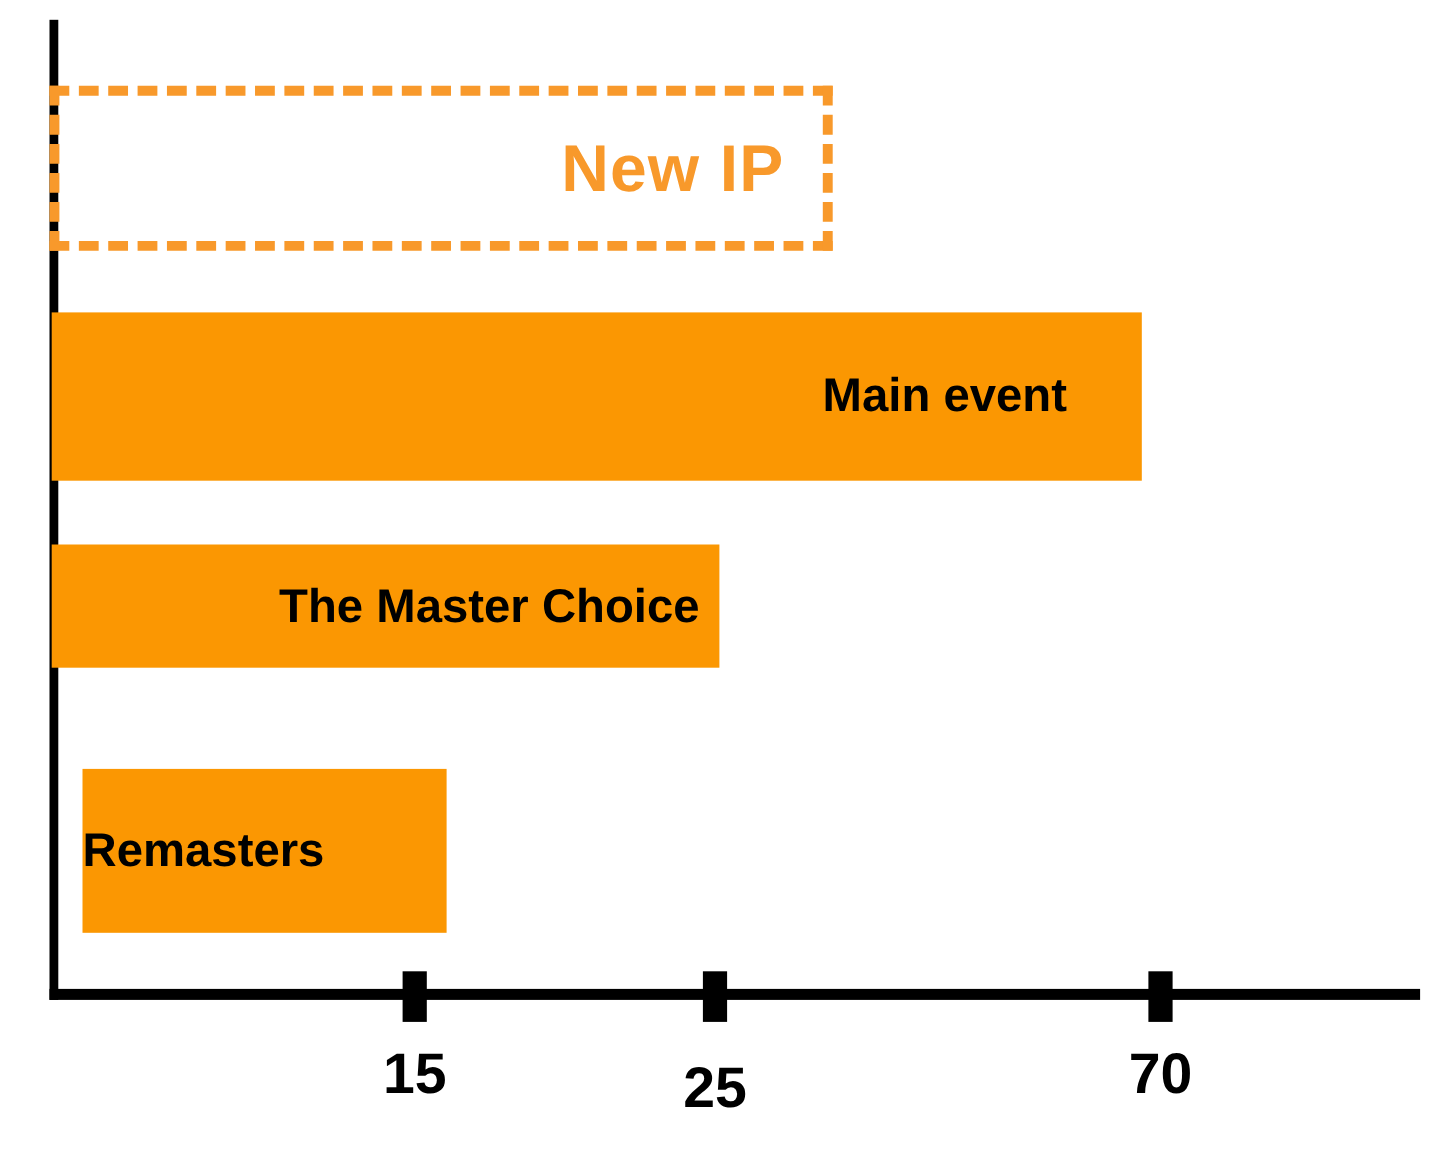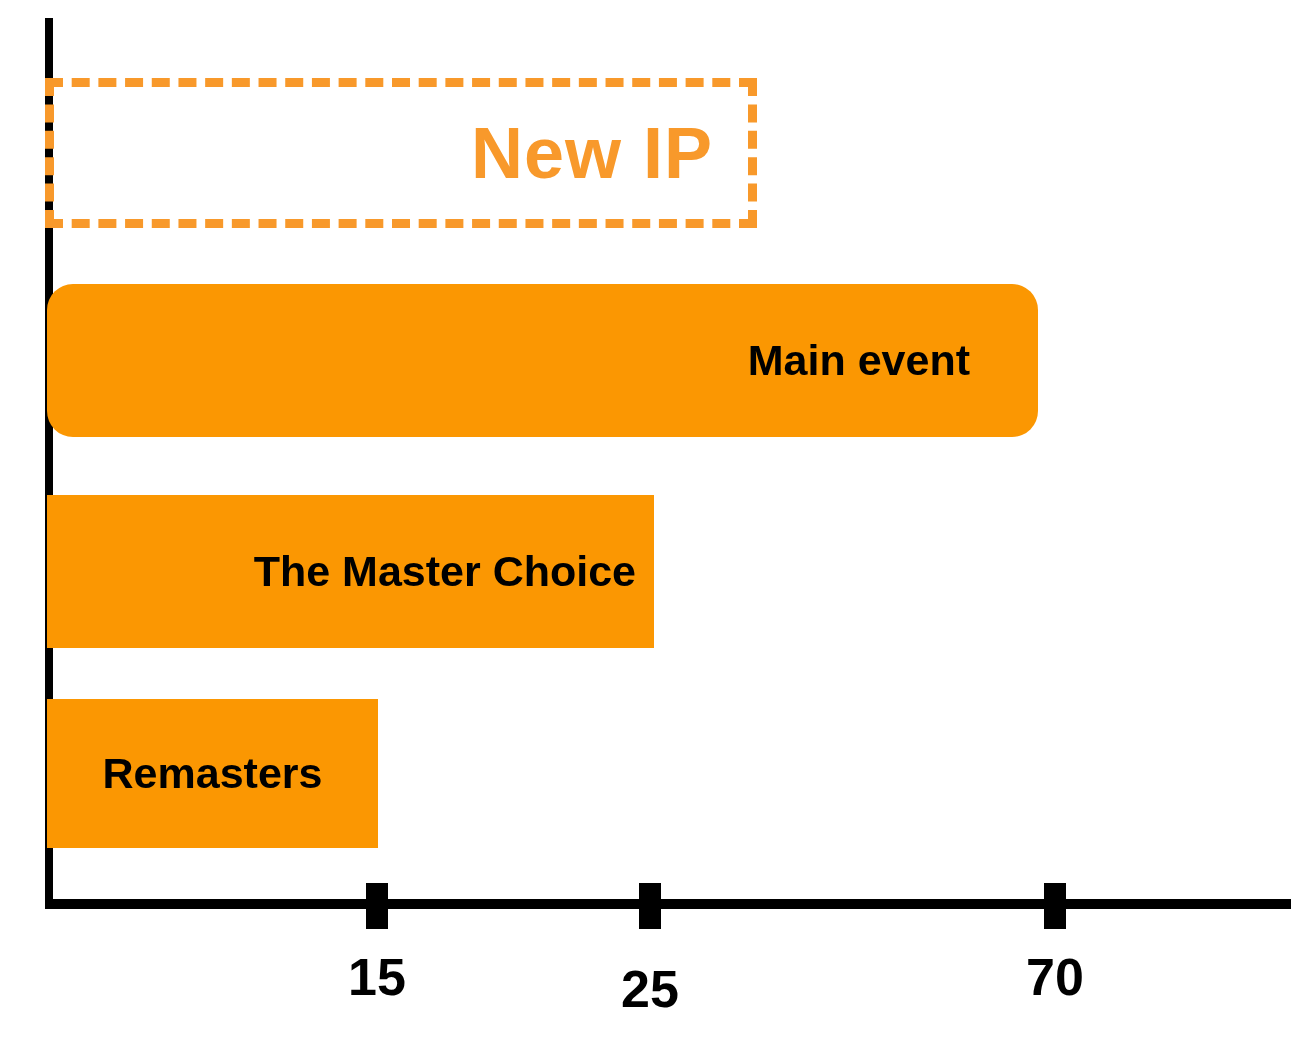--- a/index.html
+++ b/index.html
@@ -68,7 +68,7 @@
     padding-right: 35px;
   }
   .newip-label {
-    font-size: 72px;
+    font-size: 60px;
     font-weight: bold;
     color: var(--outline-color, #F8992B);
     letter-spacing: 1px;

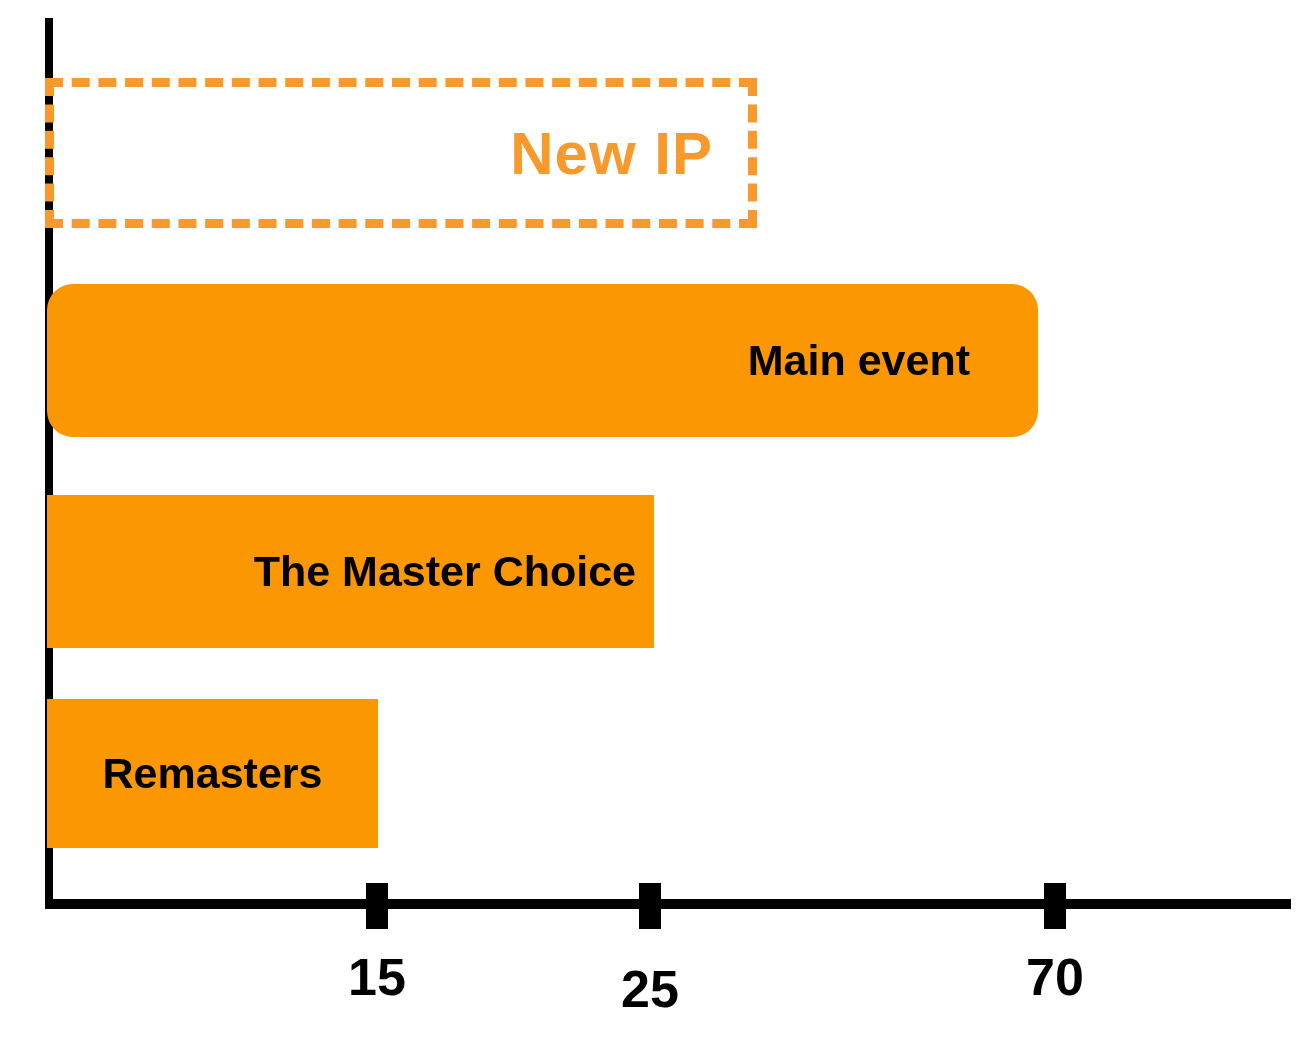--- a/index.html
+++ b/index.html
@@ -95,7 +95,6 @@
     justify-content: flex-end;
     padding-right: 68px;
     box-sizing: border-box;
-    border-radius: 26px;
   }
   .bar-master {
     top: 495px;

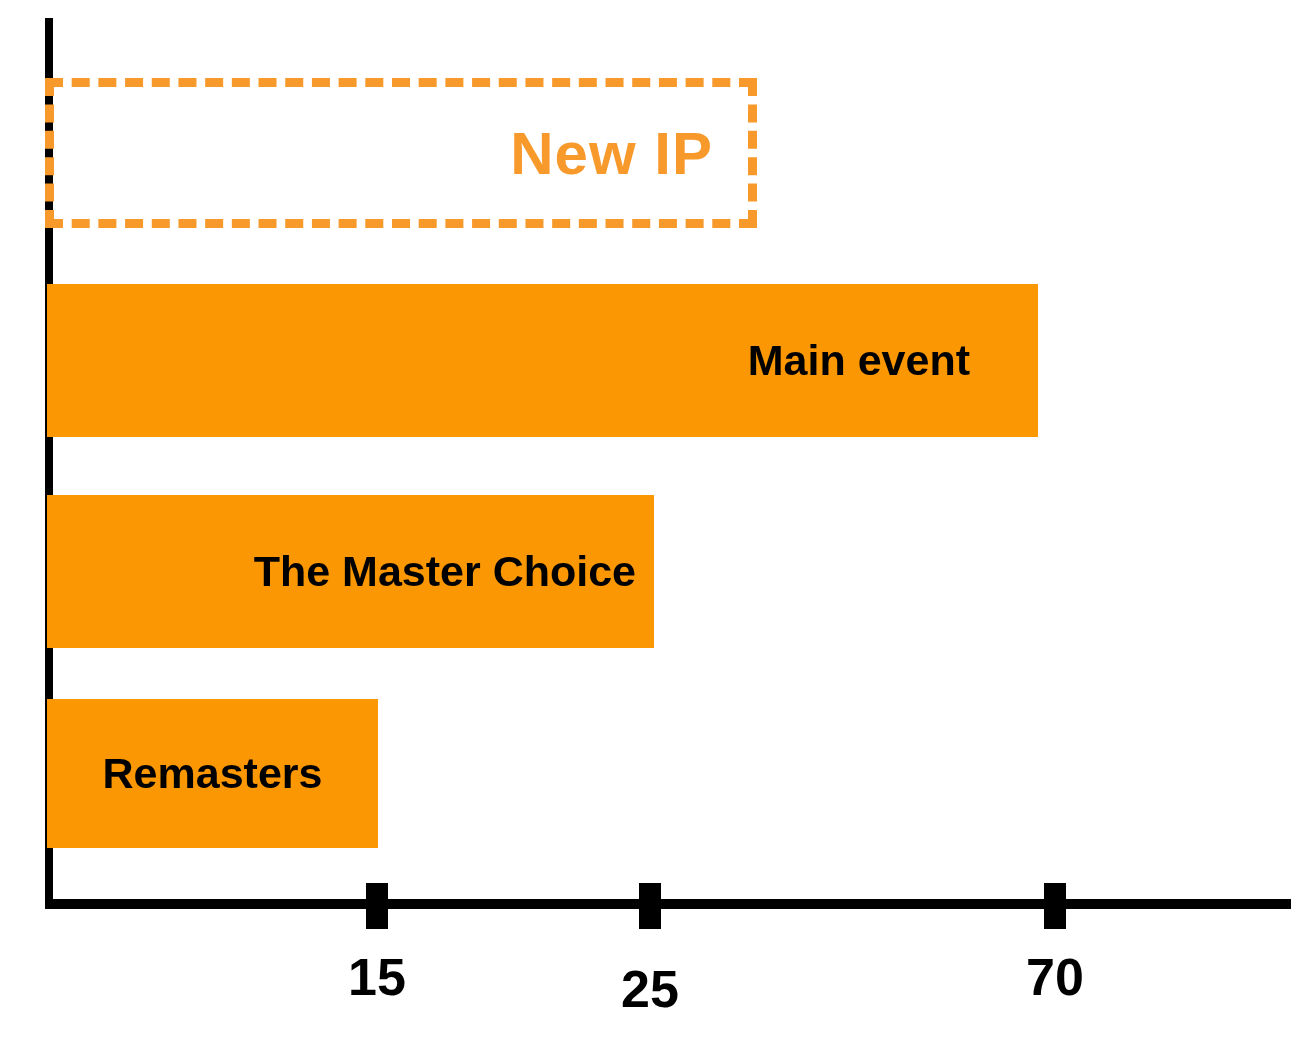--- a/index.html
+++ b/index.html
@@ -98,7 +98,7 @@
   }
   .bar-master {
     top: 495px;
-    width: 607px; height: 153px;
+    width: 607px; height: 112px;
     justify-content: flex-end;
     padding-right: 18px;
     box-sizing: border-box;

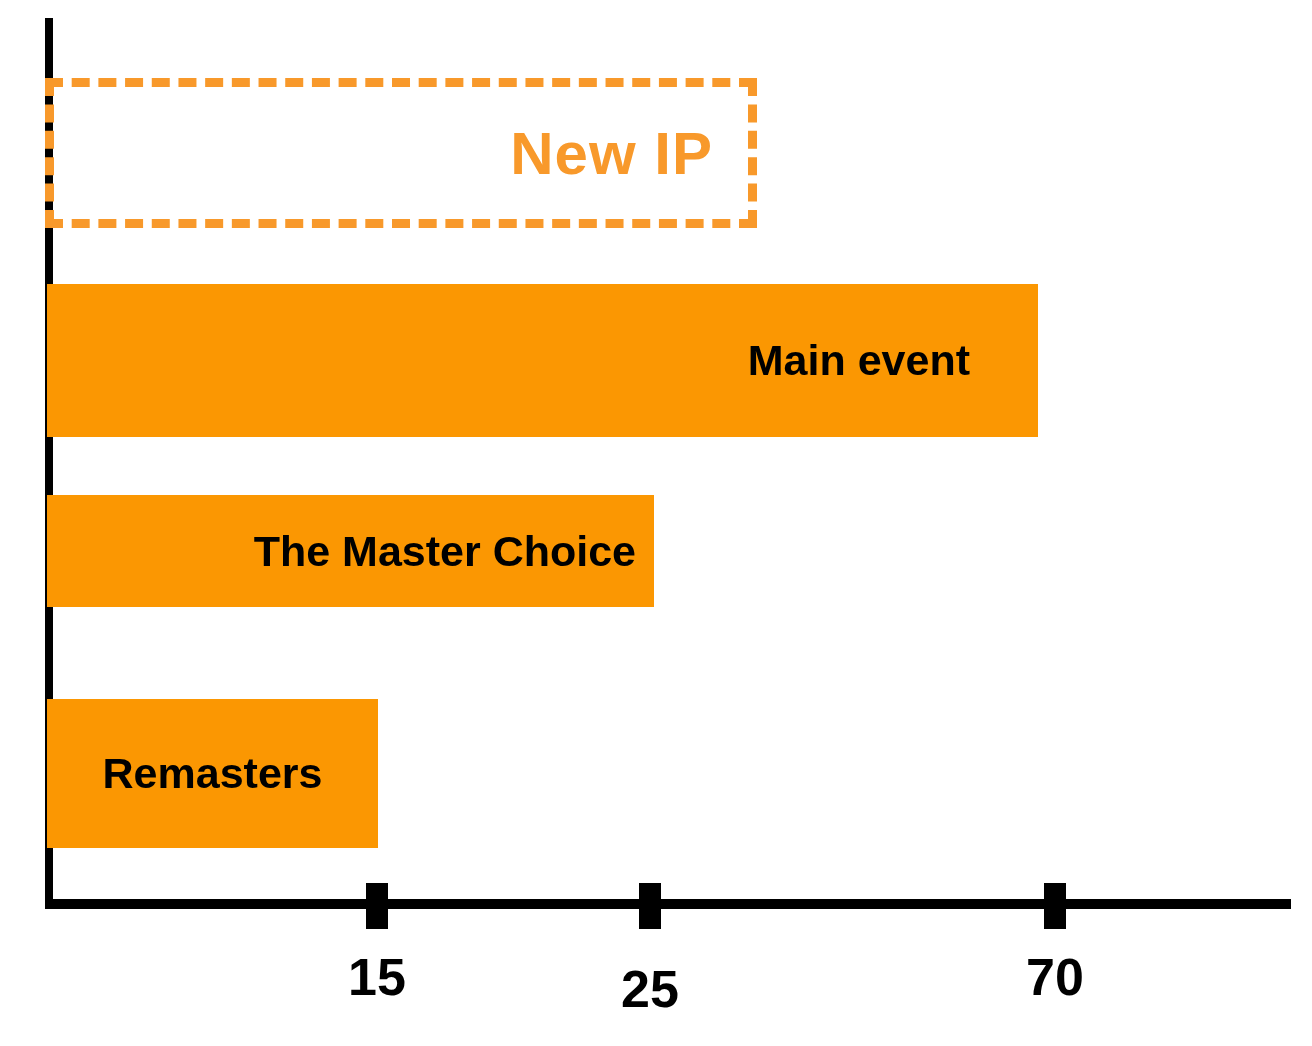--- a/index.html
+++ b/index.html
@@ -106,7 +106,7 @@
   .bar-remasters {
     top: 699px;
     width: 331px; height: 149px;
-    justify-content: center;
+    margin-left: 28px;
   }
 </style>
 </head>

